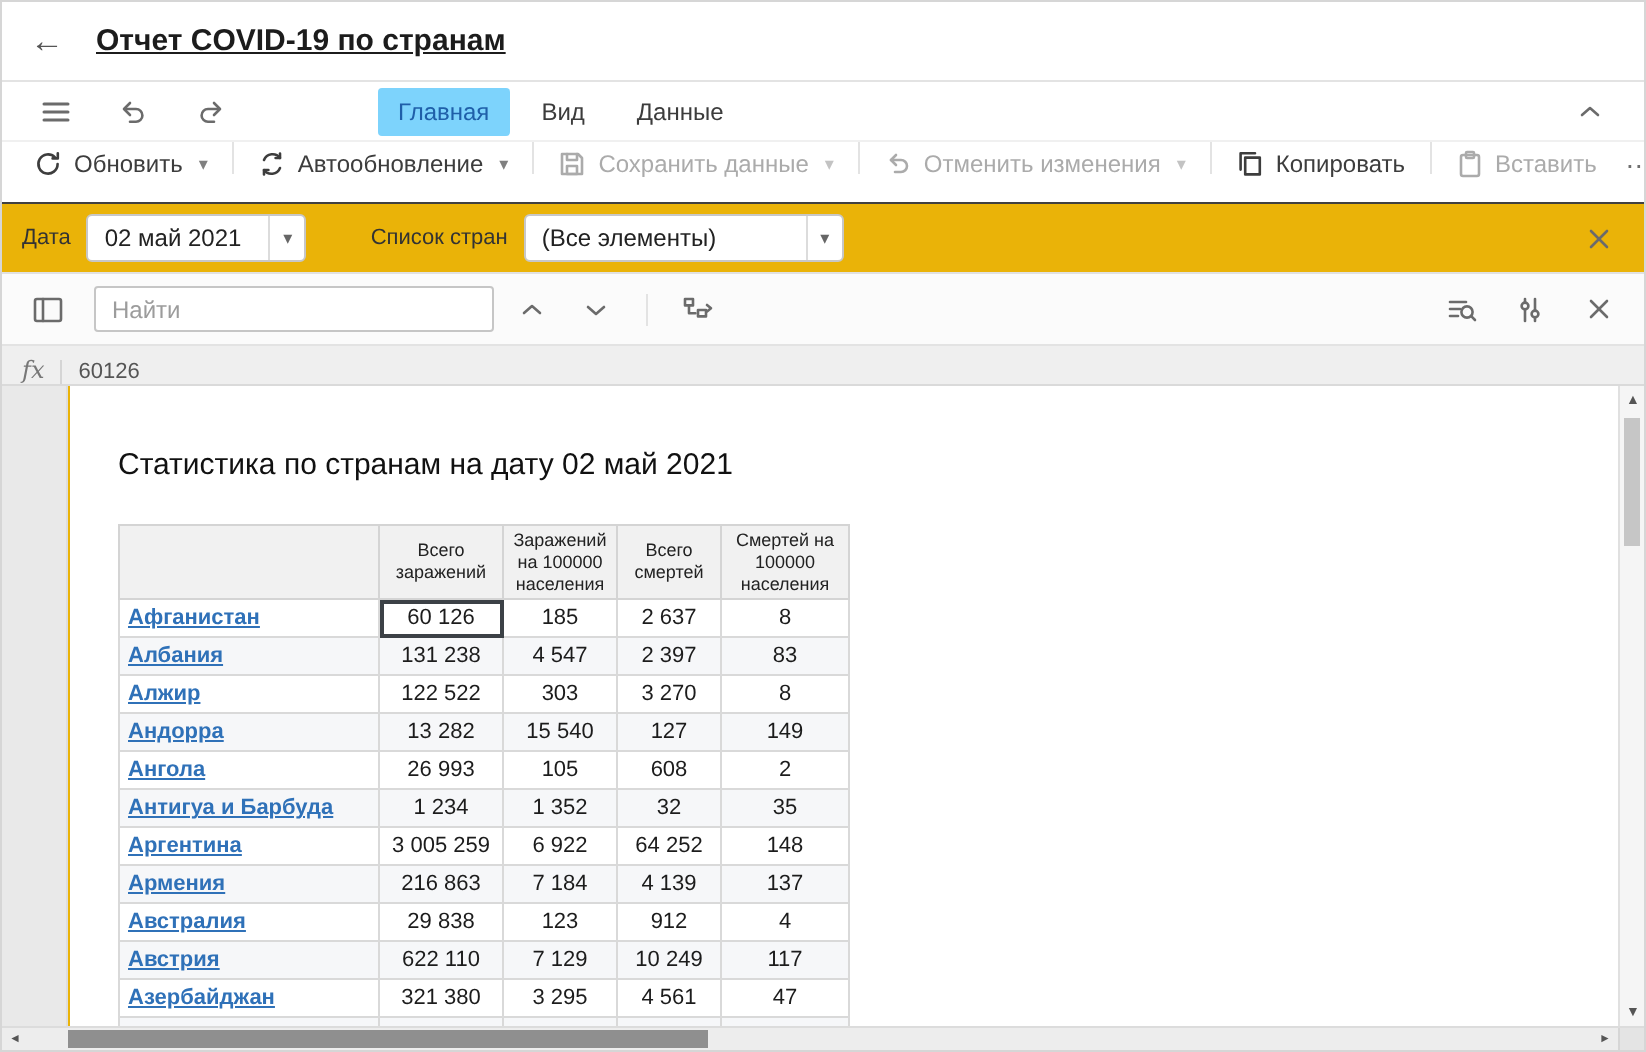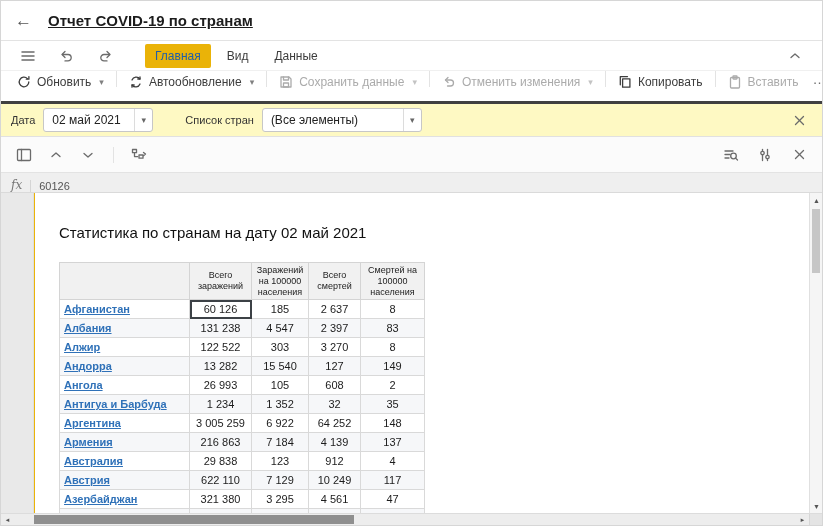--- a/index.html
+++ b/index.html
@@ -24,7 +24,7 @@
   .nav-arrow { color: #949494; margin: 0 2px; }
   .tabs { display: flex; align-items: center; gap: 6px; margin-left: 14px; }
   .tab { font-size: 12px; color: #3c3c3c; padding: 5px 10px; border-radius: 2px; cursor: pointer; }
-  .tab.active { background: #eab308; color: #1f5fa9; }
+  .tab.active { background: #7dd3fc; color: #1f5fa9; margin-left: 44px; }
   .collapse-btn { margin-left: auto; color: #7a7a7a; }
 
   

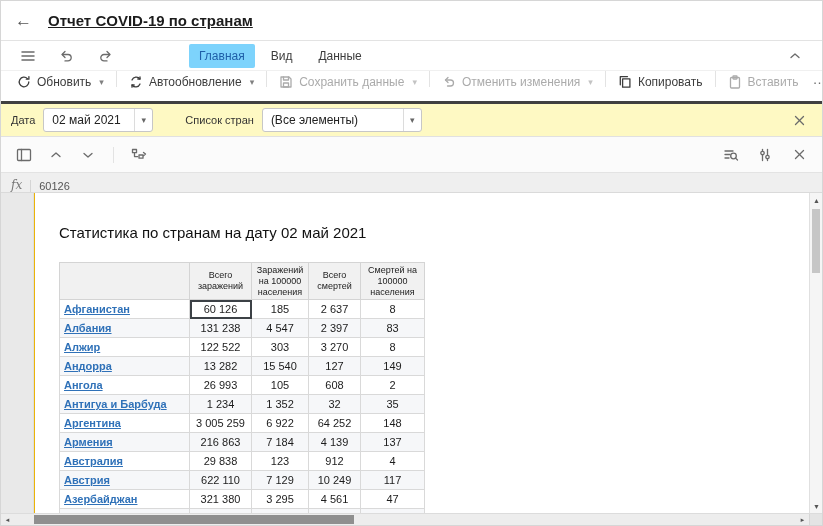--- a/index.html
+++ b/index.html
@@ -37,7 +37,7 @@
   .more-btn { margin-left: auto; color: #6f6f6f; font-size: 14px; padding: 0 8px; letter-spacing: 1px; cursor: pointer; }
 
   
-  .filterbar { height: 36px; flex: 0 0 36px; background: #fef9c3; border-top: 3px solid #404040; border-bottom: 1px solid #e1e1e1; display: flex; align-items: center; padding: 0 10px; gap: 8px; }
+  .filterbar { height: 36px; flex: 0 0 36px; background: #eab308; border-top: 1px solid #404040; border-bottom: 1px solid #e1e1e1; display: flex; align-items: center; padding: 0 10px; gap: 8px; }
   .f-label { font-size: 11px; color: #333; }
   .combo { background: #fff; border: 1px solid #c7c7c7; border-radius: 3px; height: 24px; display: flex; align-items: center; font-size: 12px; color: #222; cursor: pointer; }
   .combo .val { padding: 0 8px; flex: 1; white-space: nowrap; overflow: hidden; }

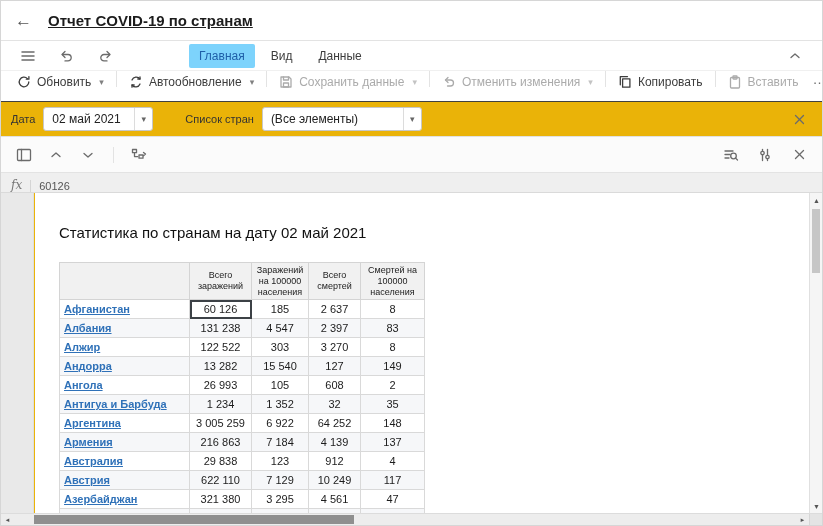--- a/index.html
+++ b/index.html
@@ -213,6 +213,7 @@
           <path d="M5.5 1.5v11"></path>
         </svg>
     </span>
+    <input class="search-input" type="text" placeholder="Найти" style="">
     <span class="icon-btn">
       <svg class="ic" width="12" height="8" viewBox="0 0 12 8">
           <path d="M2 5.5 6 2 10 5.5"></path>

